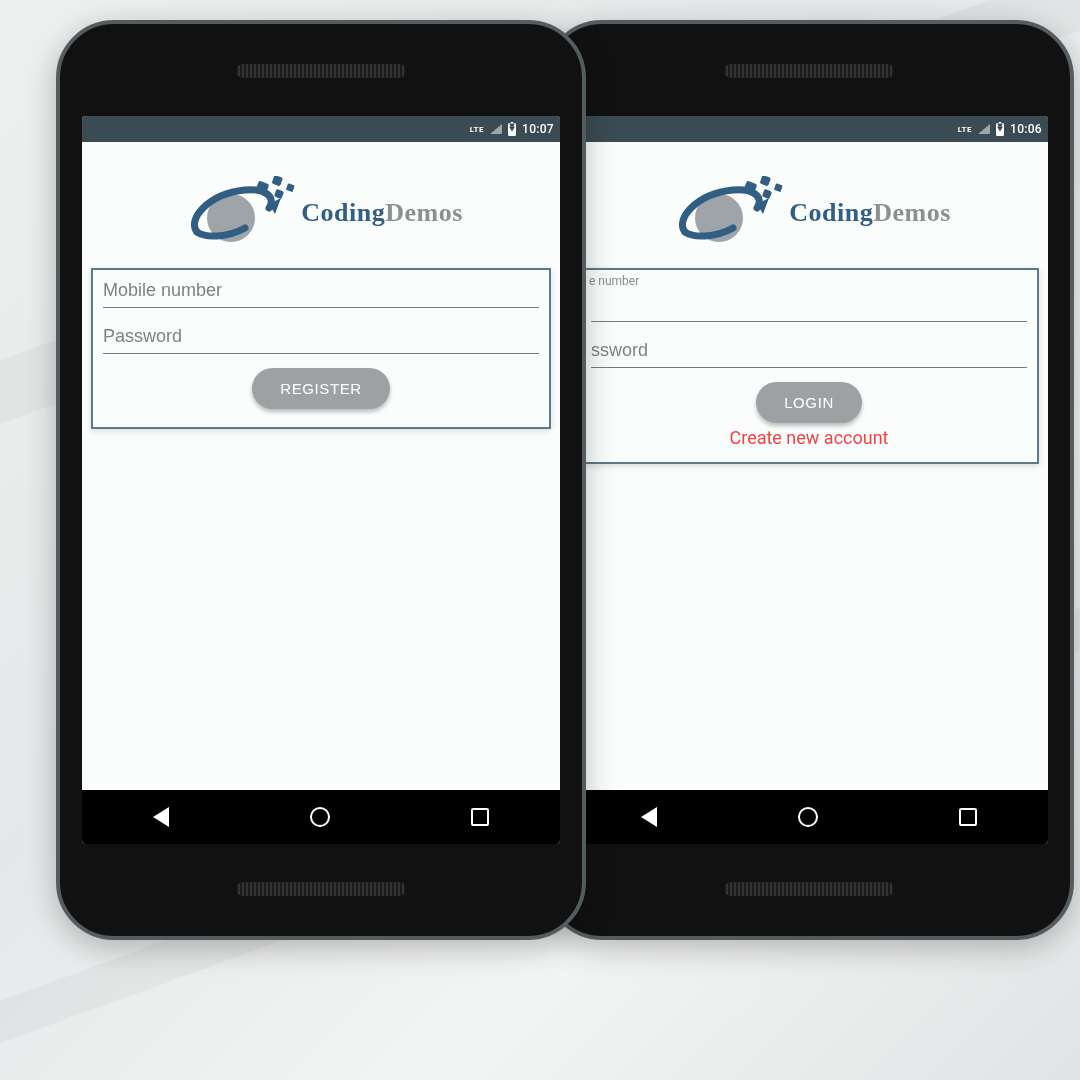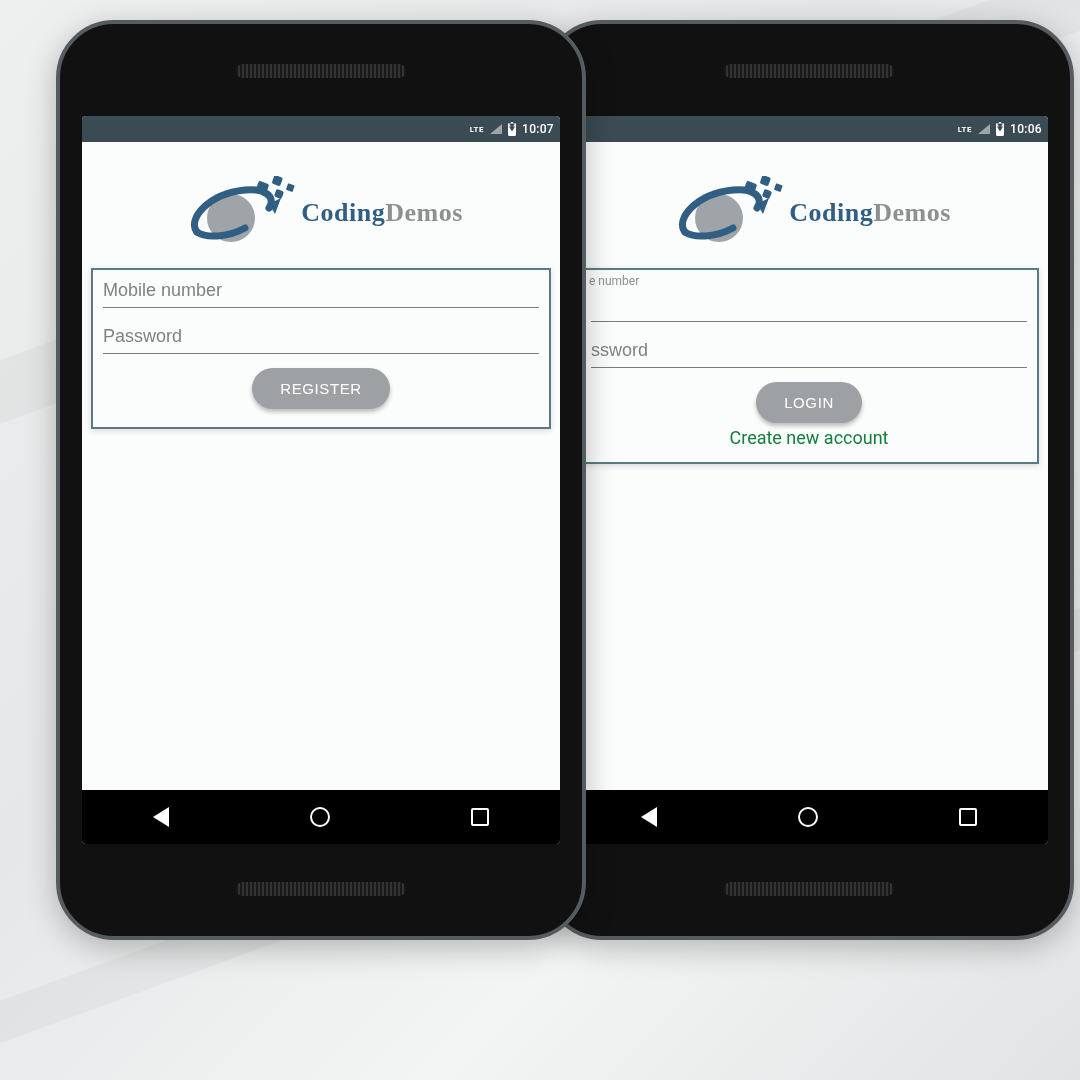--- a/index.html
+++ b/index.html
@@ -186,7 +186,7 @@
   }
   .link-text {
     text-align: center;
-    color: #15803d;
+    color: #ef4444;
     font-size: 18px;
   }
 

